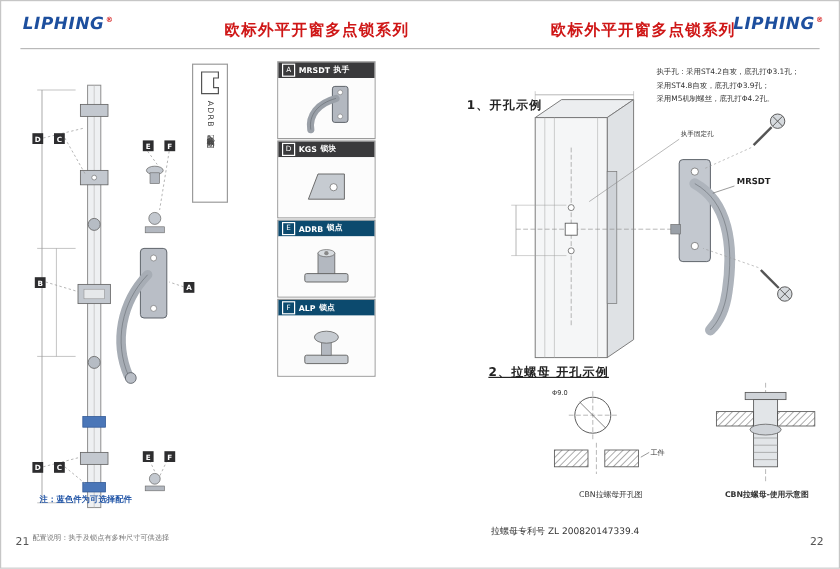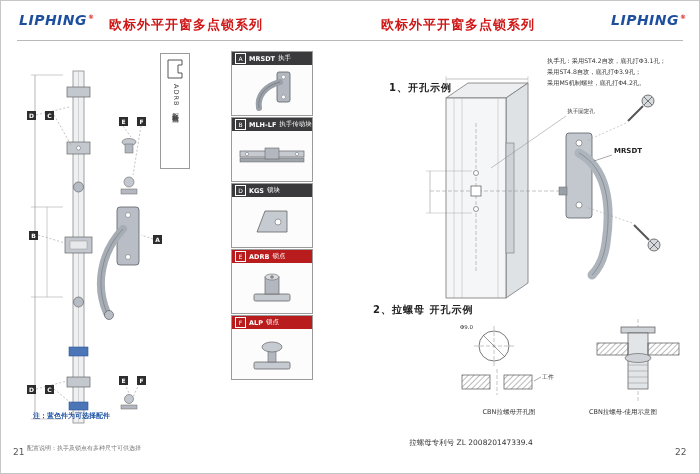--- a/index.html
+++ b/index.html
@@ -8,7 +8,7 @@
   .logo{position:absolute;top:11px;font-size:14px;font-weight:bold;font-style:italic;color:#1d4f9e;letter-spacing:.5px;}
   .logo-l{left:18px;}  .logo-r{left:610px;}
   .reg{color:#d42020;font-size:6px;font-style:normal;vertical-align:super;margin-left:1px;}
-  .title{position:absolute;top:15px;width:232px;text-align:left;font-size:13px;font-weight:bold;color:#cf1717;letter-spacing:1px;}
+  .title{position:absolute;top:15px;width:232px;text-align:right;font-size:13px;font-weight:bold;color:#cf1717;letter-spacing:1px;}
   .title-l{left:108px;} .title-r{left:380px;}
   .hline{position:absolute;left:16px;right:16px;top:39px;height:1px;background:#b9b9b9;}
 

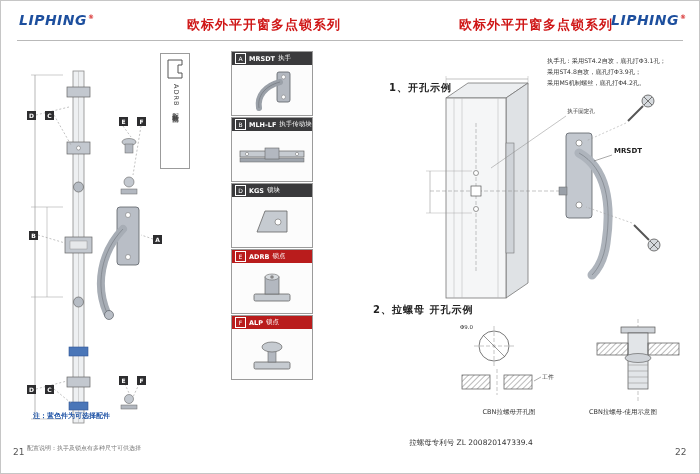--- a/index.html
+++ b/index.html
@@ -23,7 +23,7 @@
   .pbox.green .phead{background:#b91c1c;}
   .lchip{width:9px;height:9px;border:1px solid #fff;font-size:6px;line-height:9px;text-align:center;flex:0 0 auto;}
   .pcode{font-size:6.5px;font-weight:bold;white-space:nowrap;}
-  .pname{font-size:6.5px;white-space:nowrap;}
+  .pname{font-size:6.5px;white-space:nowrap;font-weight:bold;}
   .pimg{height:50px;display:flex;align-items:center;justify-content:center;background:#fcfcfc;}
 
   .note-blue{position:absolute;left:32px;top:410px;font-size:7px;color:#2457a8;font-weight:bold;}

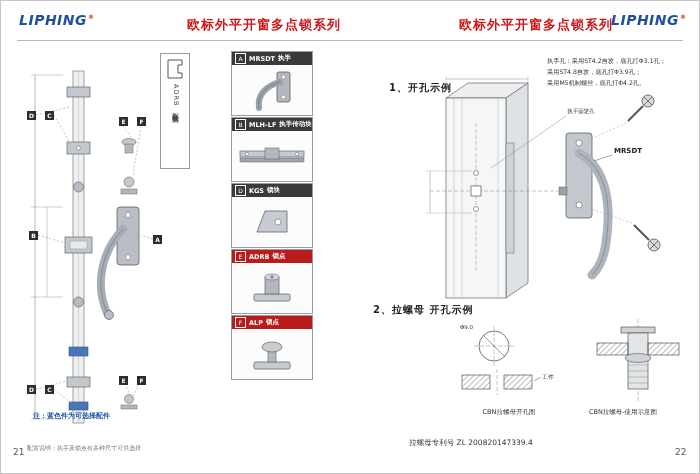--- a/index.html
+++ b/index.html
@@ -168,22 +168,6 @@
           <circle cx="48.5" cy="31" r="2" fill="#fff" stroke="#777" stroke-width="0.5"></circle>
           <path d="M45 16 C30 20 22 30 24 42" stroke="#9aa0a8" stroke-width="6" fill="none" stroke-linecap="round"></path>
           <path d="M45 16 C30 20 22 30 24 42" stroke="#5a5f66" stroke-width="0.7" fill="none" opacity="0.6"></path>
-        </svg>
-      </div>
-    </div>
-    <div class="pbox">
-      <div class="phead">
-        <span class="lchip">B</span>
-        <span class="pcode">MLH-LF</span>
-        <span class="pname">执手传动块</span>
-      </div>
-      <div class="pimg">
-        <svg width="74" height="48" viewBox="0 0 74 48">
-          <rect x="5" y="19" width="64" height="6" fill="#c6cbd1" stroke="#666" stroke-width="0.7"></rect>
-          <rect x="5" y="26" width="64" height="4" fill="#9fa5ad" stroke="#666" stroke-width="0.5"></rect>
-          <rect x="30" y="16" width="14" height="11" fill="#b3b8c0" stroke="#666" stroke-width="0.6"></rect>
-          <circle cx="12" cy="22" r="1.6" fill="#fff" stroke="#666" stroke-width="0.5"></circle>
-          <circle cx="62" cy="22" r="1.6" fill="#fff" stroke="#666" stroke-width="0.5"></circle>
         </svg>
       </div>
     </div>

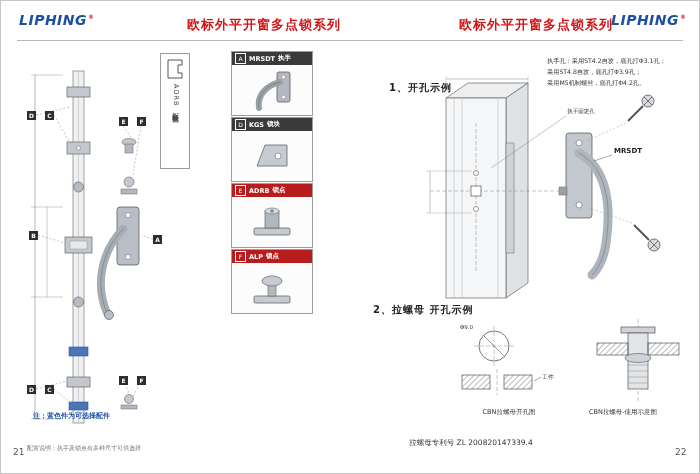--- a/index.html
+++ b/index.html
@@ -20,7 +20,7 @@
   .parts{position:absolute;left:230px;top:50px;width:82px;}
   .pbox{border:1px solid #9b9b9b;margin-bottom:1px;background:#fff;}
   .phead{height:13px;background:#3a3a3c;display:flex;align-items:center;gap:3px;padding:0 3px;color:#fff;}
-  .pbox.green .phead{background:#b91c1c;}
+  .pbox.green .phead{background:#0c4a6e;}
   .lchip{width:9px;height:9px;border:1px solid #fff;font-size:6px;line-height:9px;text-align:center;flex:0 0 auto;}
   .pcode{font-size:6.5px;font-weight:bold;white-space:nowrap;}
   .pname{font-size:6.5px;white-space:nowrap;font-weight:bold;}

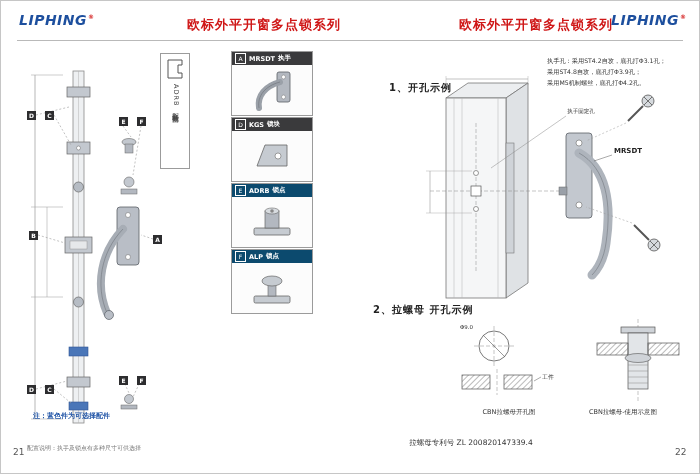--- a/index.html
+++ b/index.html
@@ -32,7 +32,7 @@
   .pn-l{left:12px;} .pn-r{left:674px;}
 
   .sec-head{position:absolute;font-size:10px;font-weight:bold;color:#222;letter-spacing:1px;}
-  .sec1{left:388px;top:52px;margin-top:28px;} .sec2{left:372px;top:302px;}
+  .sec1{left:388px;top:52px;margin-top:28px;} .sec2{left:406px;top:302px;text-decoration:underline;}
   .drillnotes{position:absolute;left:546px;top:54px;width:146px;font-size:6.2px;color:#333;line-height:1.8;}
   .main-draw{position:absolute;left:415px;top:72px;}
   .fig1{position:absolute;left:455px;top:318px;}

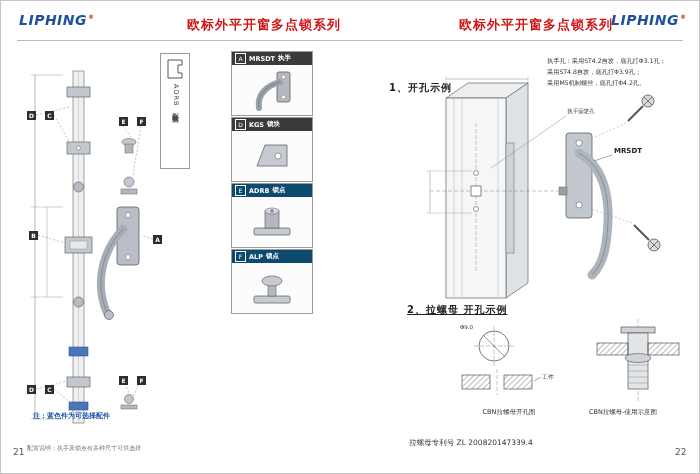--- a/index.html
+++ b/index.html
@@ -38,7 +38,7 @@
   .fig1{position:absolute;left:455px;top:318px;}
   .fig2{position:absolute;left:588px;top:312px;}
   .figcap{position:absolute;font-size:6.5px;color:#333;width:124px;text-align:center;}
-  .cap1{left:446px;top:407px;} .cap2{left:560px;top:407px;}
+  .cap1{left:446px;top:407px;} .cap2{left:576px;top:407px;font-weight:bold;}
   .patent{position:absolute;left:370px;top:437px;width:200px;text-align:center;font-size:7.5px;color:#333;}
 </style>
 </head>

